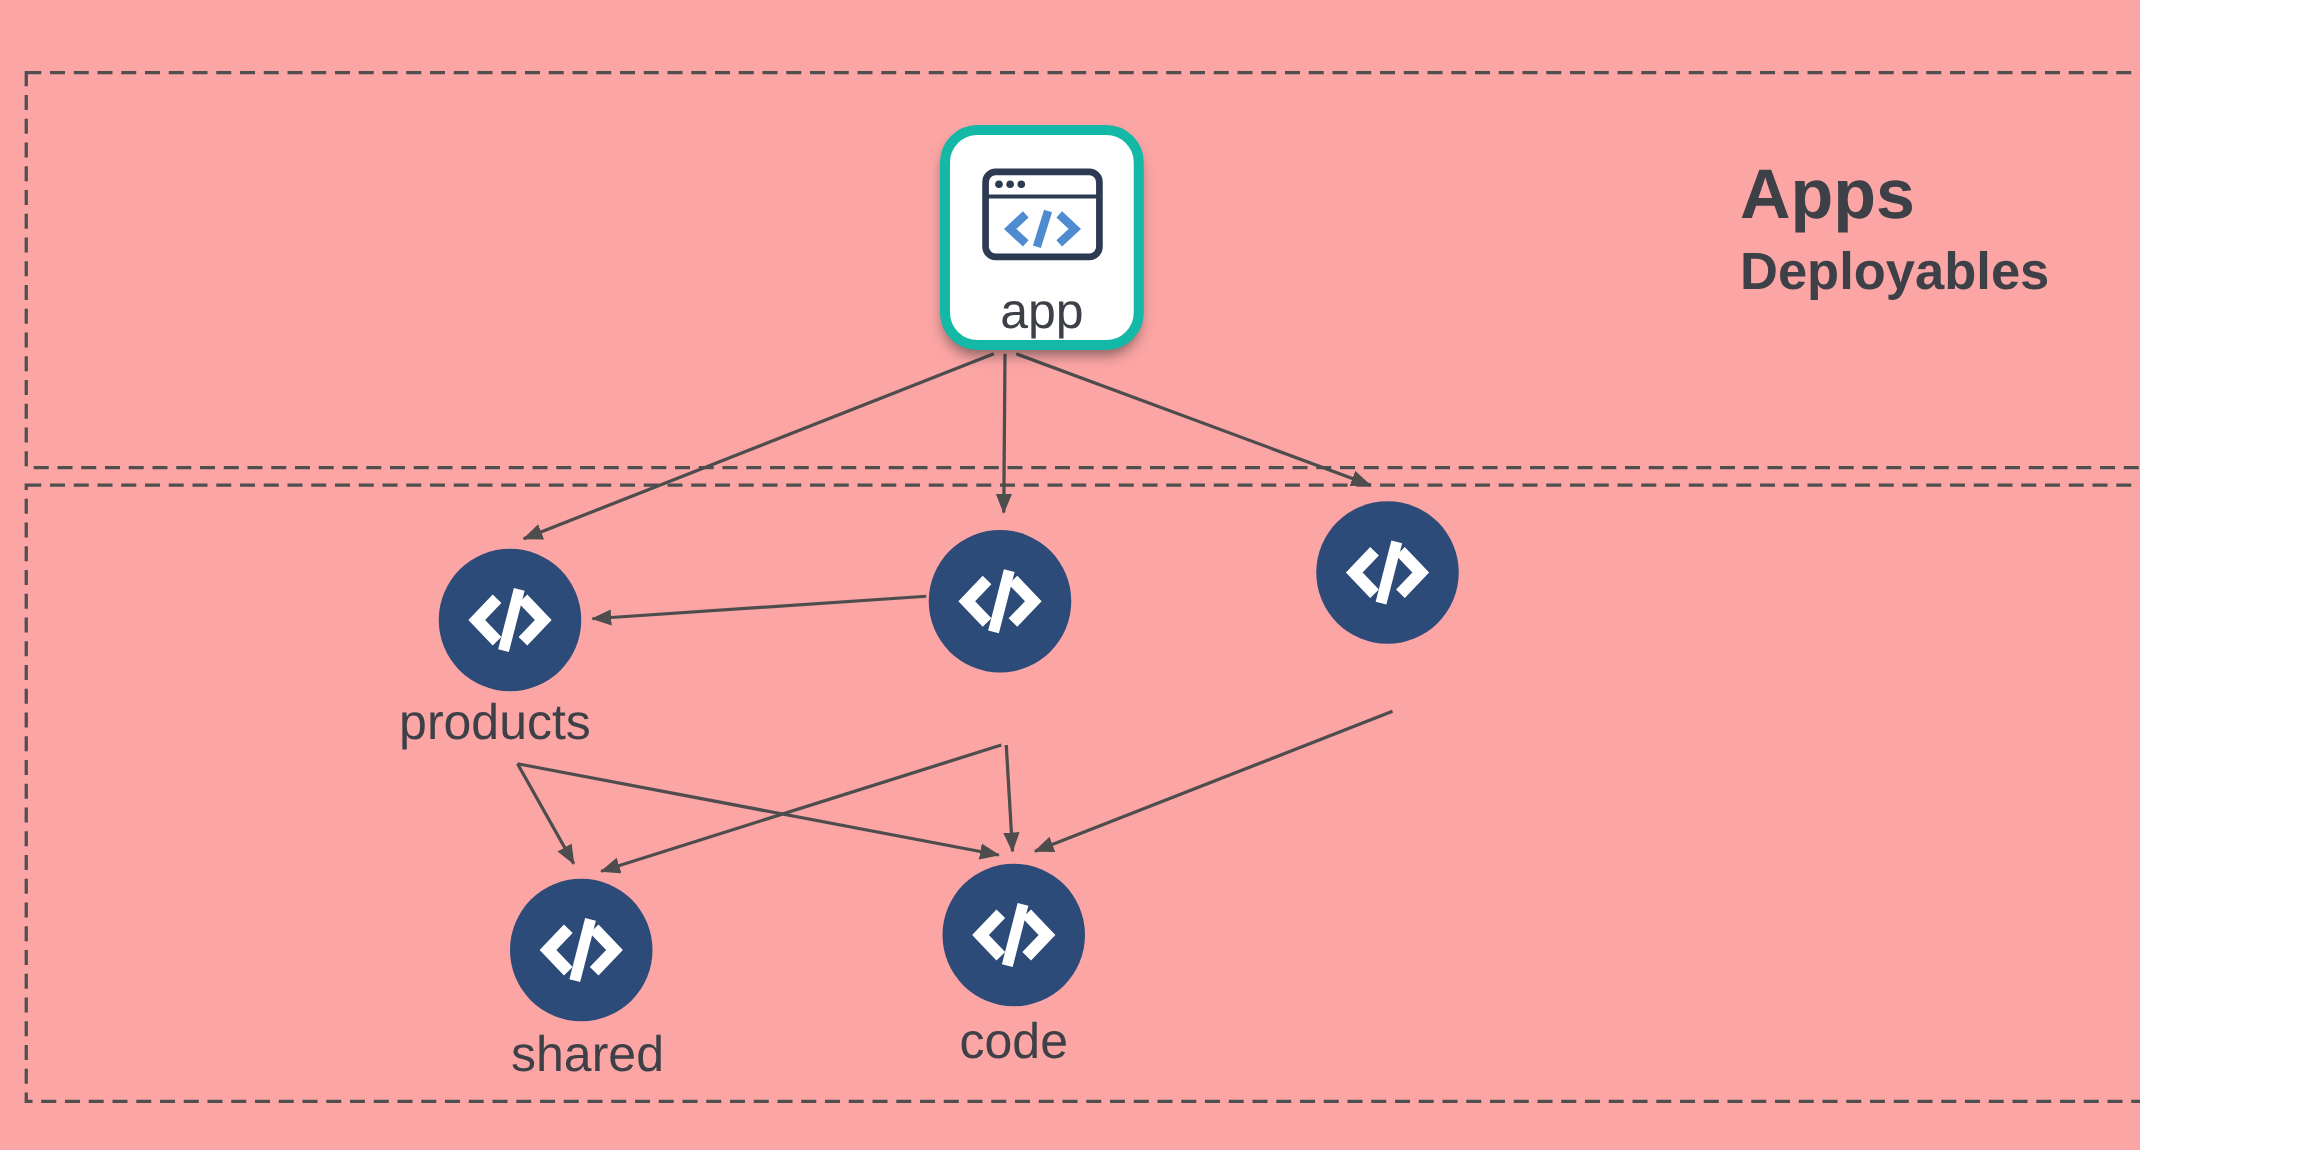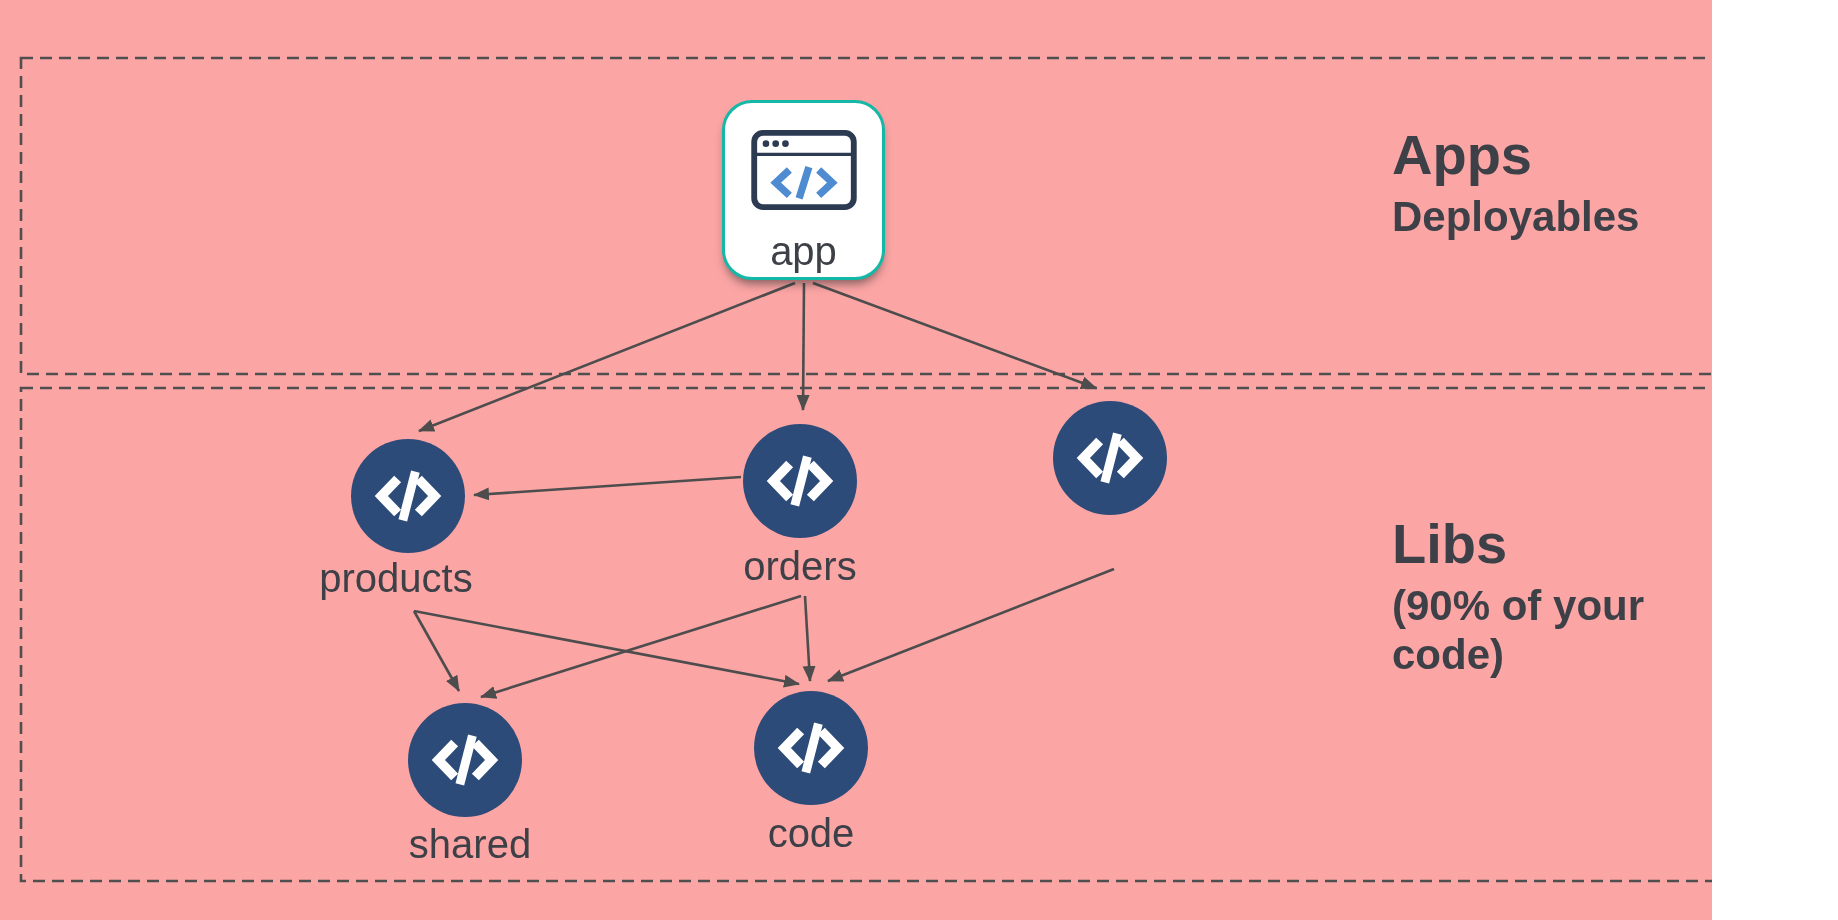--- a/index.html
+++ b/index.html
@@ -15,8 +15,8 @@
   .section-label.libs{top:512px;}
 
   
-  .app-node{position:absolute;left:722px;top:100px;width:163px;height:180px;
-    background:#ffffff;border:3px solid #14b8a6;border-radius:30px;
+  .app-node{position:absolute;left:752px;top:100px;width:163px;height:180px;
+    background:#ffffff;border:8px solid #14b8a6;border-radius:30px;
     box-shadow:0 7px 10px -3px rgba(40,40,40,.55);
     display:flex;flex-direction:column;align-items:center;box-sizing:border-box;padding-top:26px;}
   .app-node .app-label{font-size:40px;margin-top:18px;color:#3d4147;}

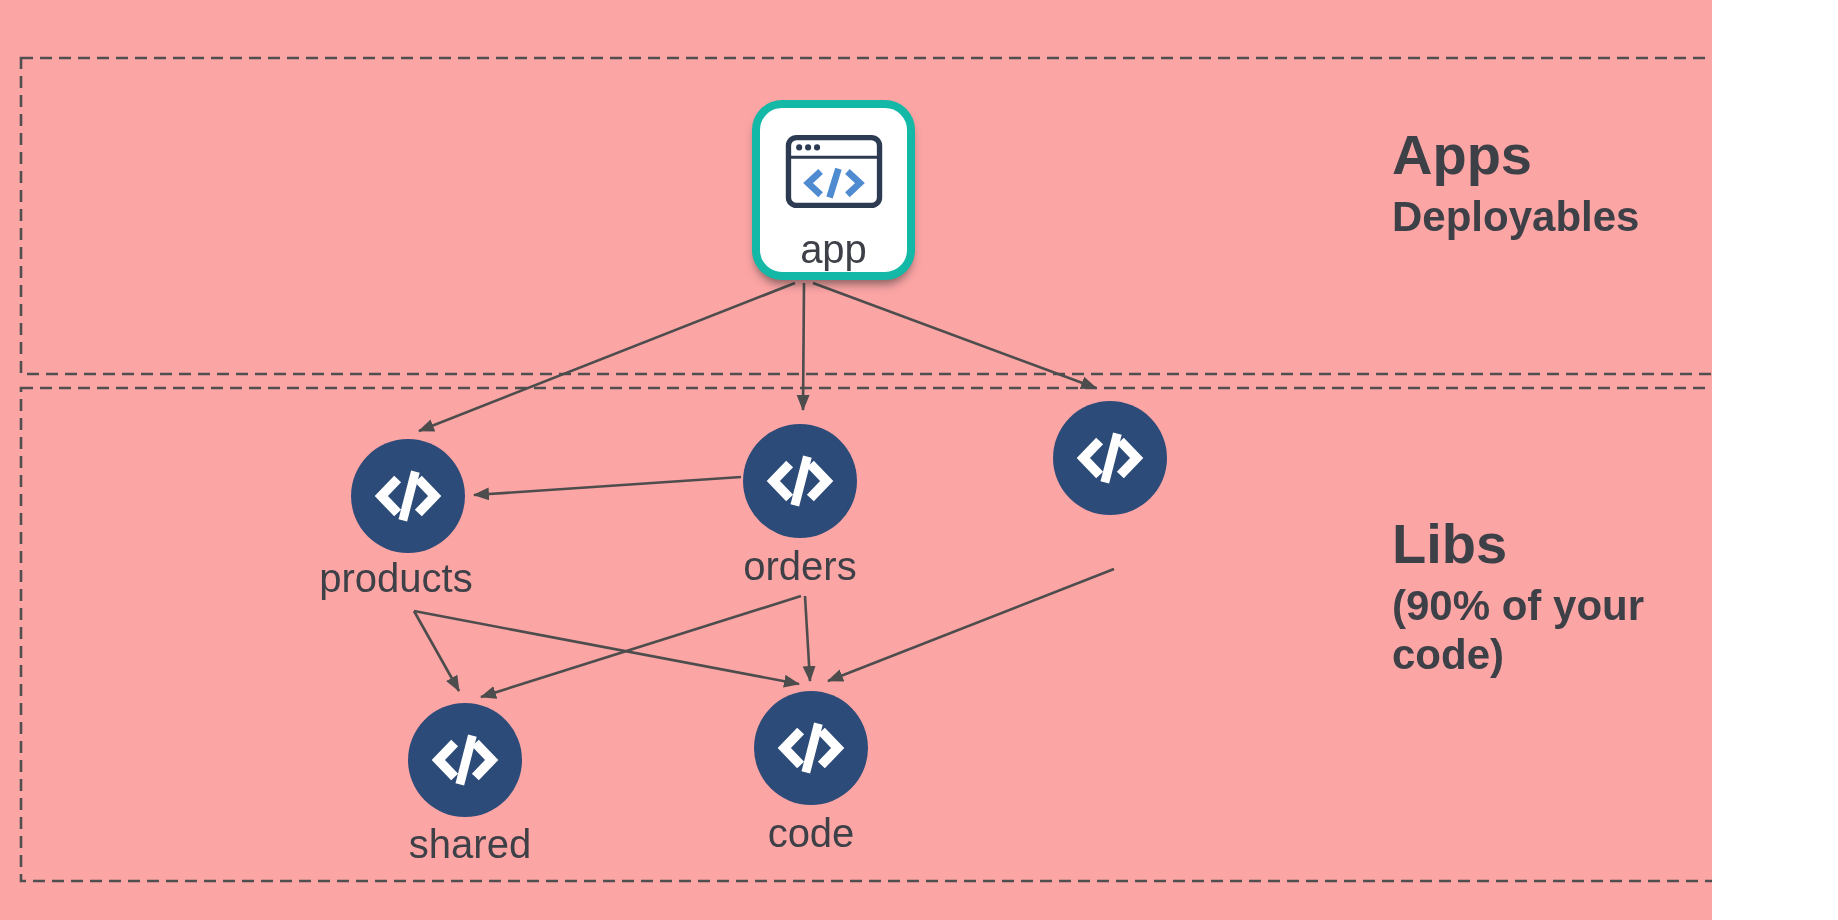--- a/index.html
+++ b/index.html
@@ -110,7 +110,6 @@
       </g>
     </svg>
   </div>
-  <div class="node-label label-orders">orders</div>
 
   <div class="lib lib-checkout">
     <svg width="74" height="74" viewBox="0 0 100 100">

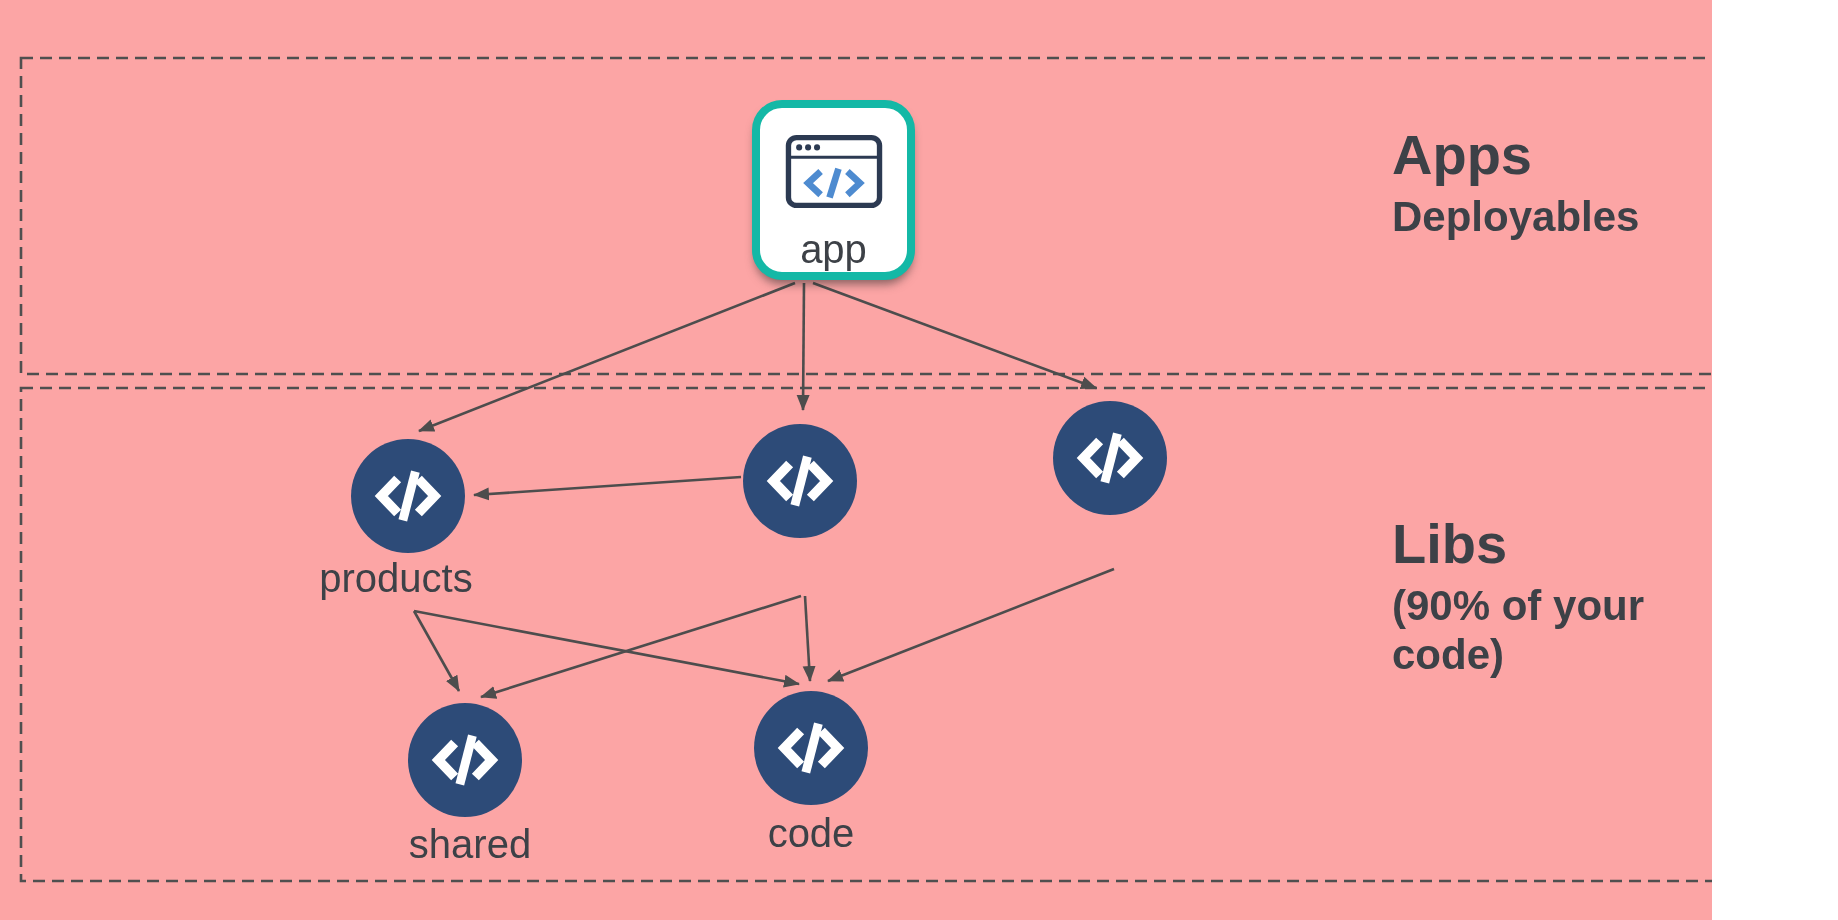--- a/index.html
+++ b/index.html
@@ -68,10 +68,6 @@
   <div class="section-label apps">
     <div class="title">Apps</div>
     <div class="subtitle">Deployables</div>
-  </div>
-  <div class="section-label libs">
-    <div class="title">Libs</div>
-    <div class="subtitle">(90% of your code)</div>
   </div>
 
   <div class="app-node">

